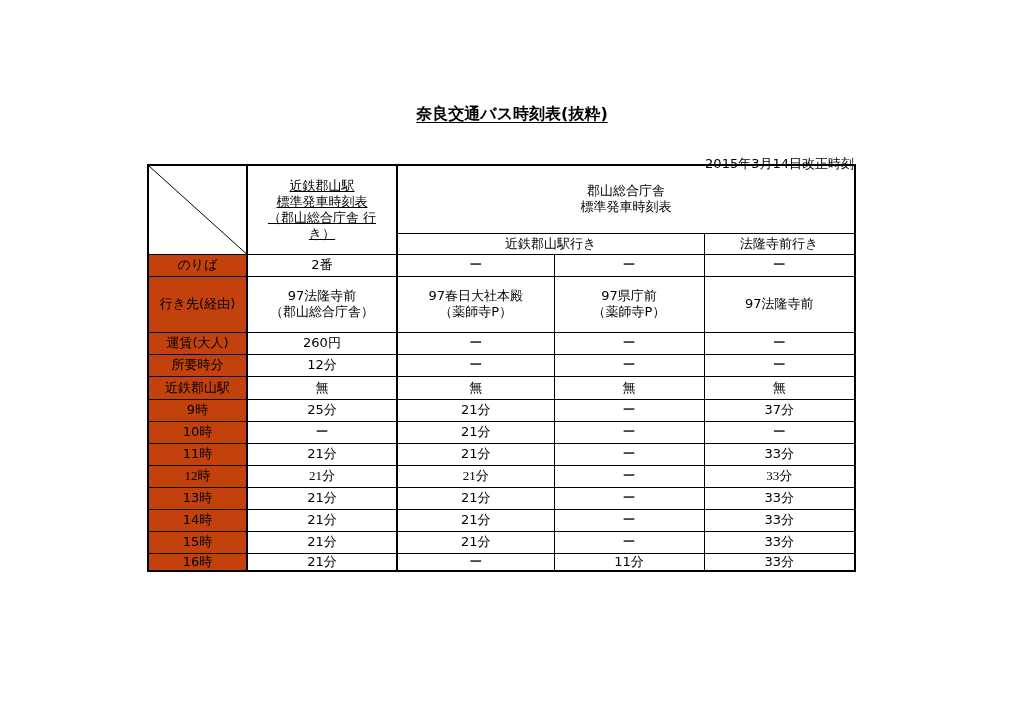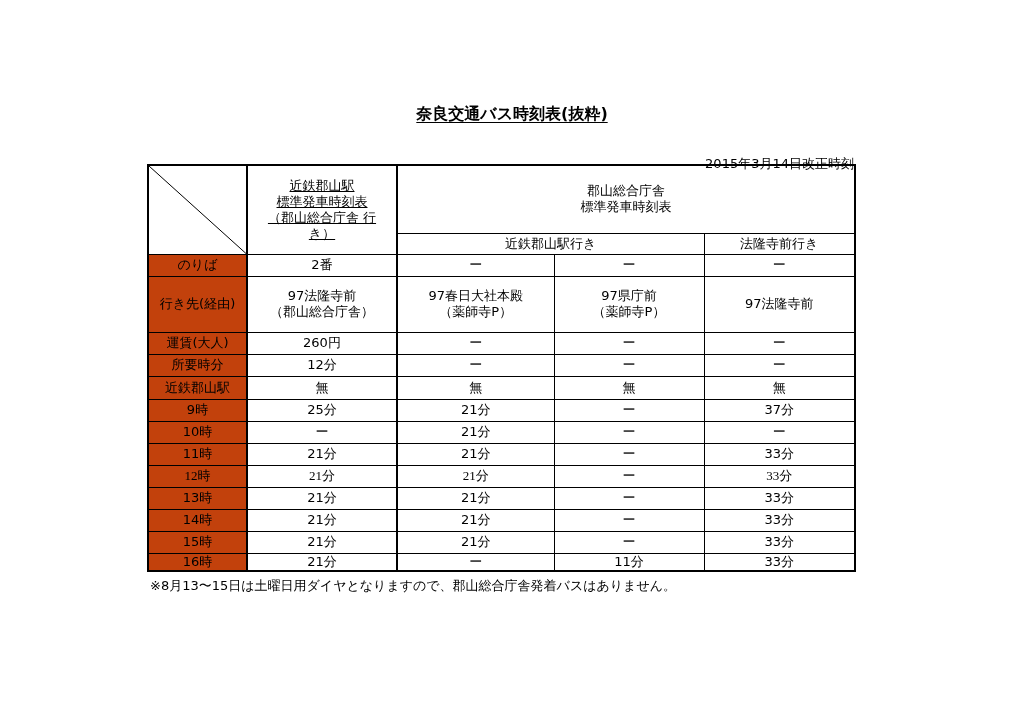--- a/index.html
+++ b/index.html
@@ -164,7 +164,6 @@
 </table>
 
 <div class="notes">
-  <div>※8月13〜15日は土曜日用ダイヤとなりますので、郡山総合庁舎発着バスはありません。</div>
 </div>
 
 </body></html>

